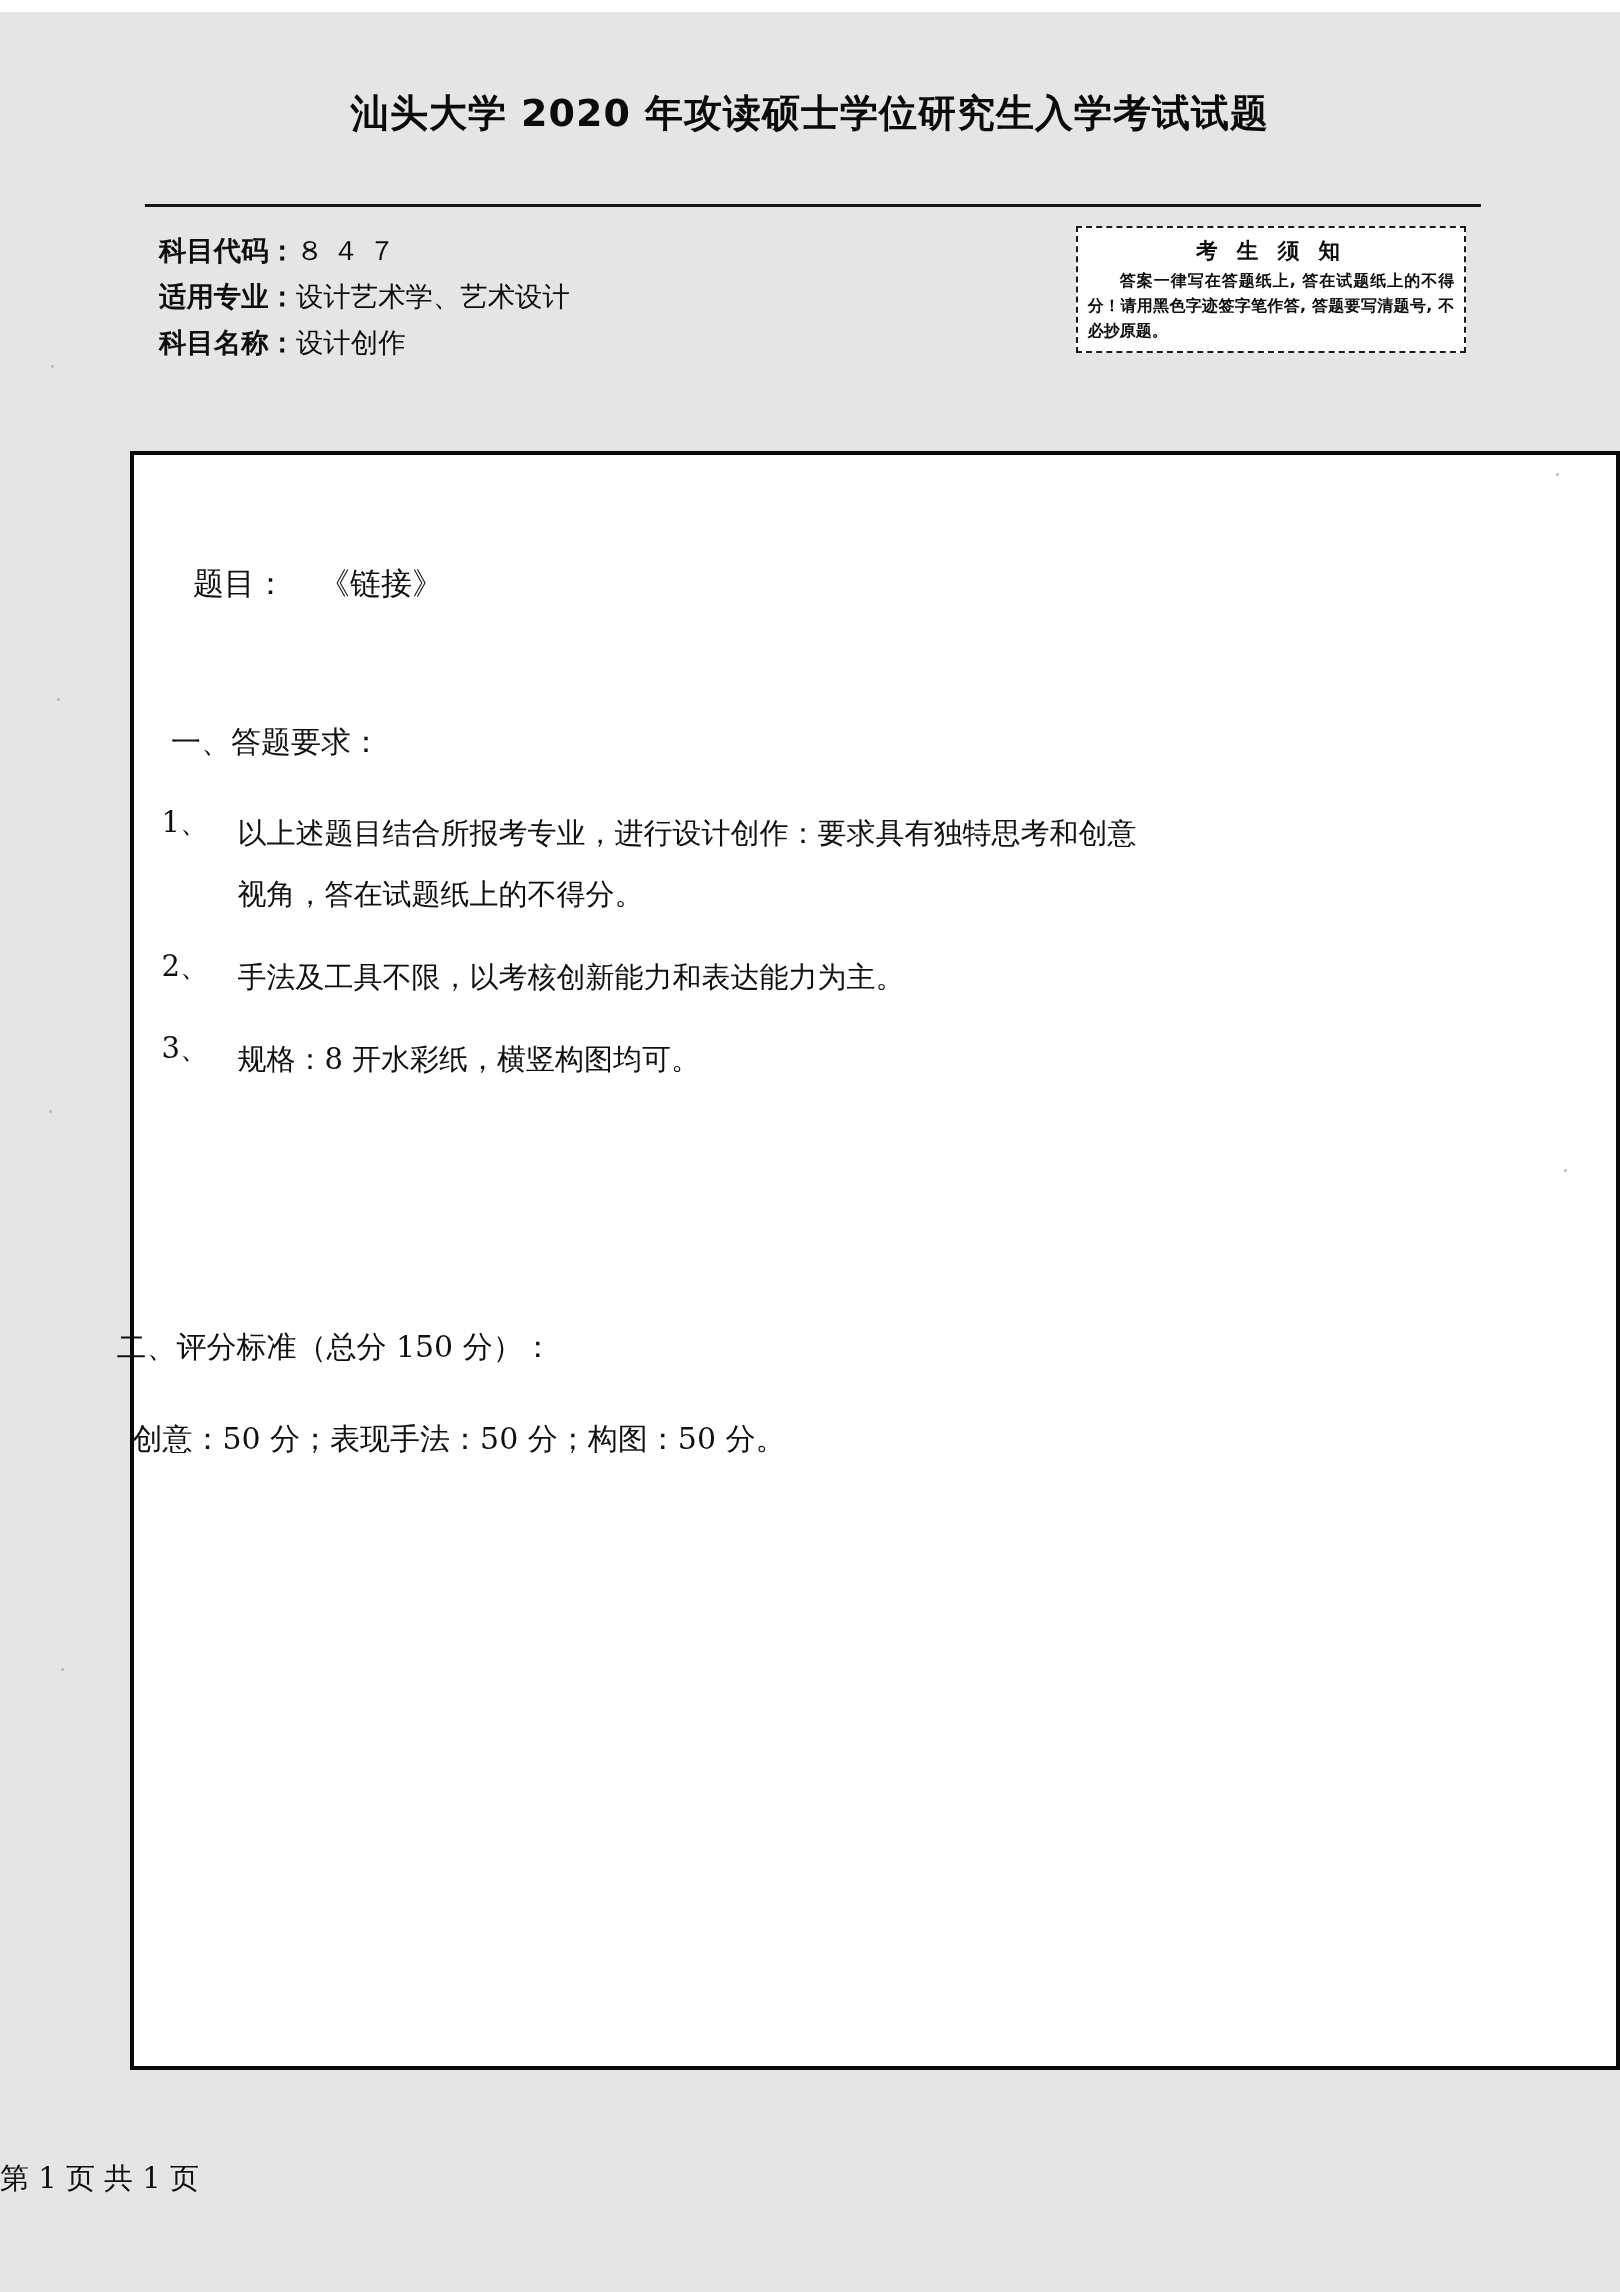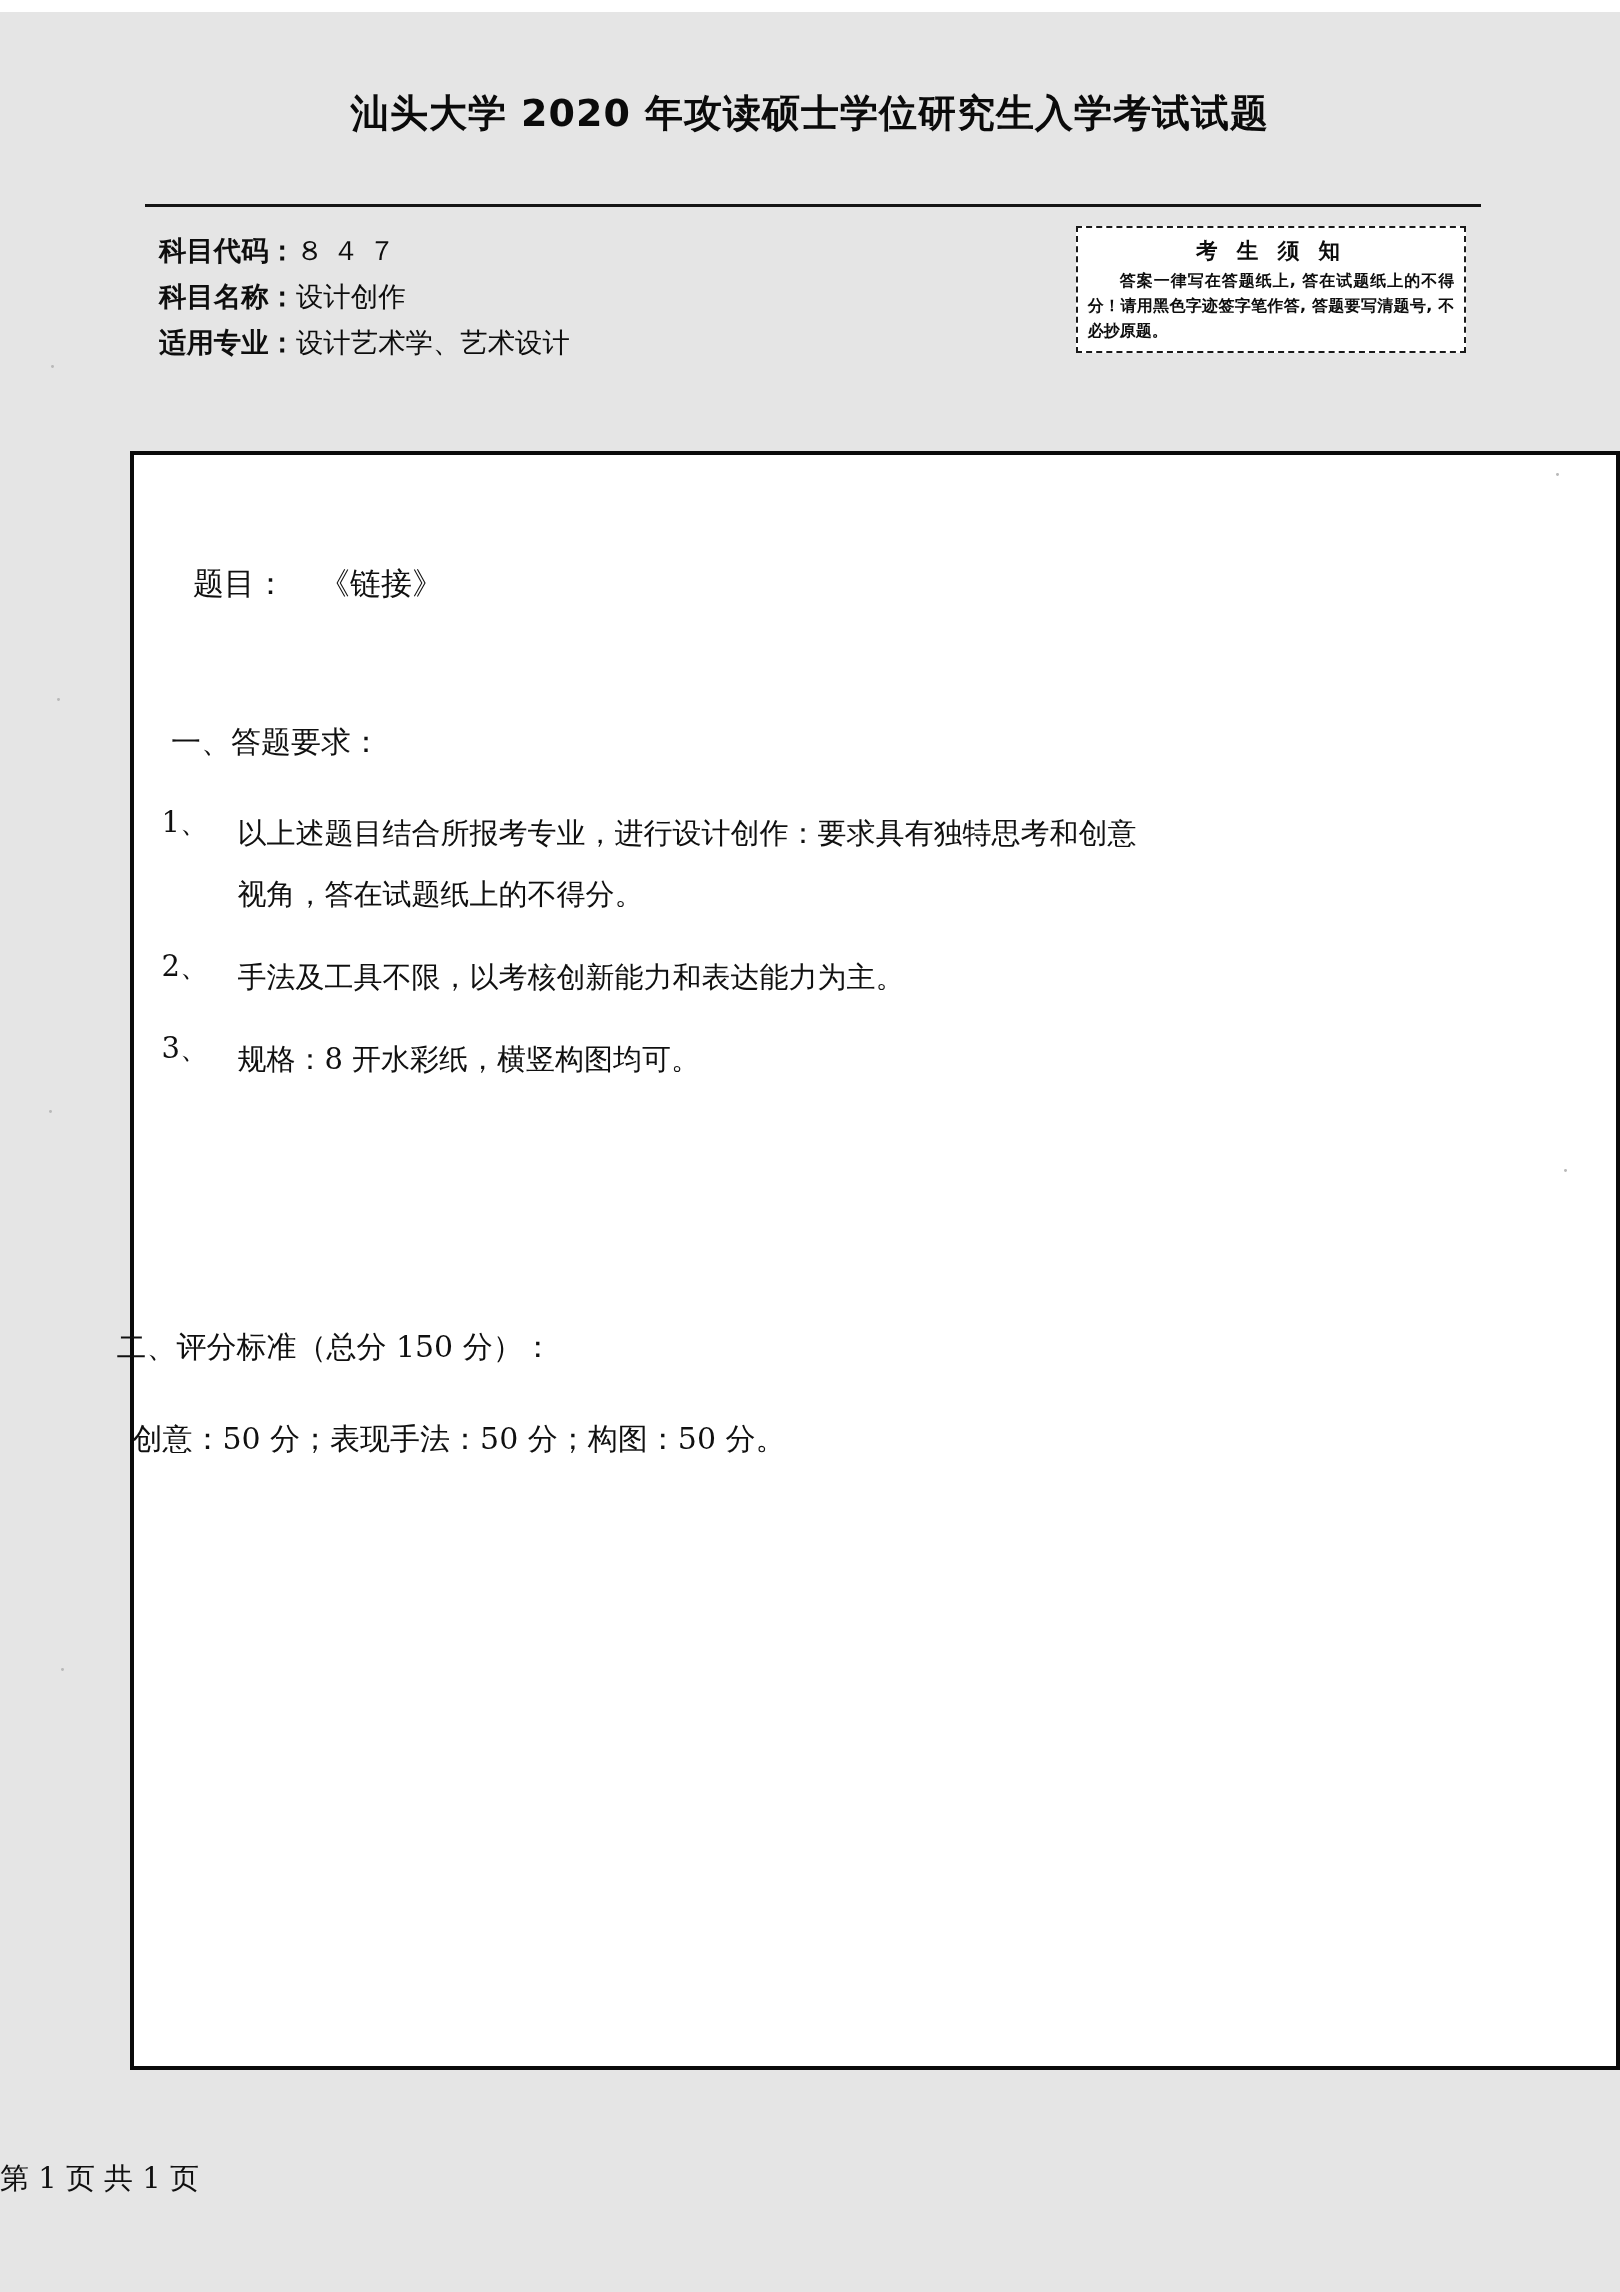--- a/index.html
+++ b/index.html
@@ -221,10 +221,10 @@
       <span class="lbl">科目代码：</span><span class="val code-digits">８４７</span>
     </div>
     <div class="subject-line">
+      <span class="lbl">适用专业：</span><span class="val">设计艺术学、艺术设计</span>
+    </div>
+    <div class="subject-line">
       <span class="lbl">科目名称：</span><span class="val">设计创作</span>
-    </div>
-    <div class="subject-line">
-      <span class="lbl">适用专业：</span><span class="val">设计艺术学、艺术设计</span>
     </div>
   </div>
 

